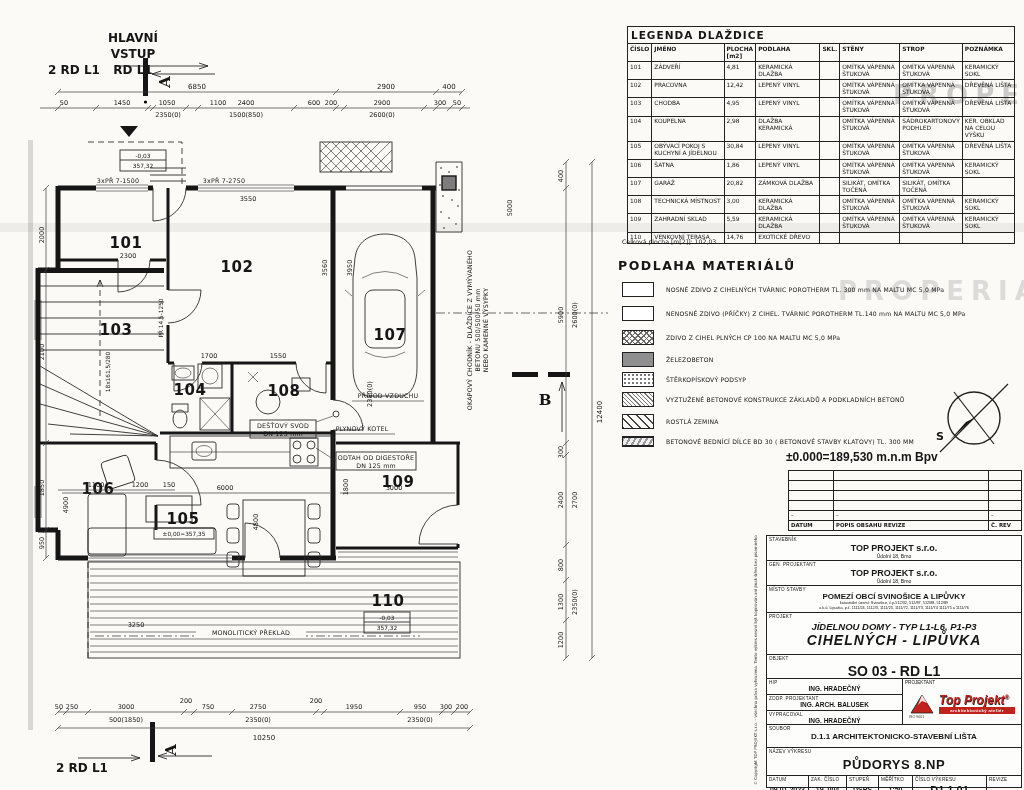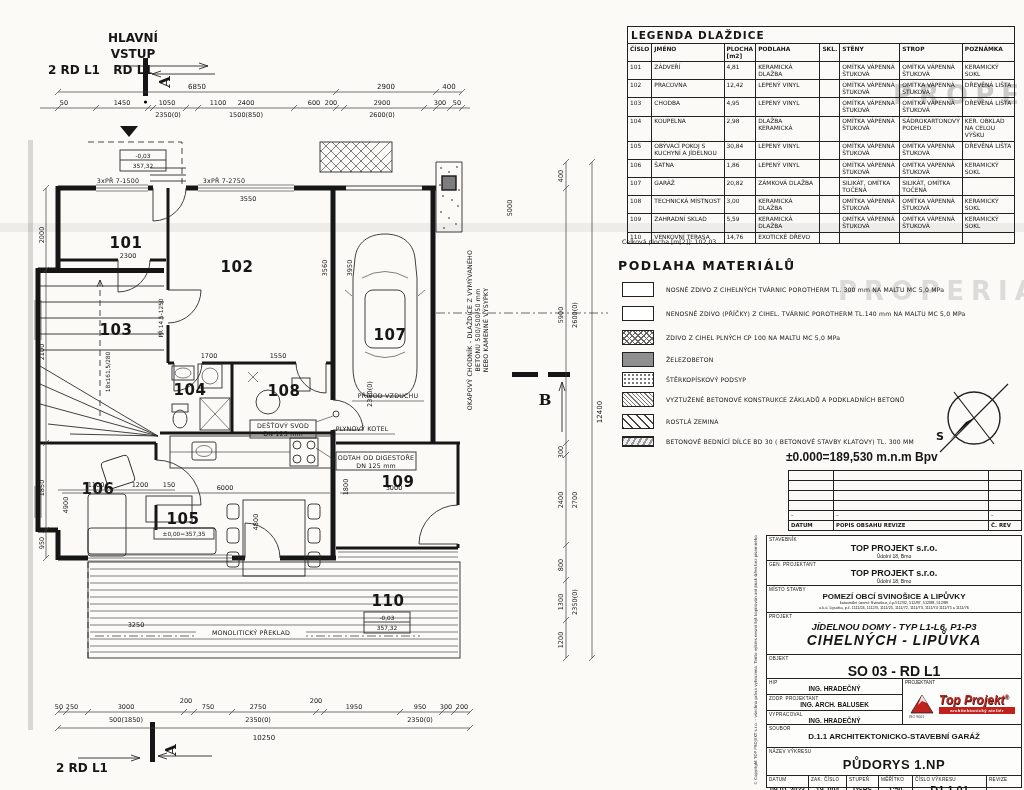--- a/index.html
+++ b/index.html
@@ -640,7 +640,7 @@
   </div>
   <div class="tb-row" style="height:23px">
     <div class="tb-lbl">SOUBOR</div>
-    <div class="v-soubor">D.1.1 ARCHITEKTONICKO-STAVEBNÍ GARÁŽ</div>
+    <div class="v-soubor">D.1.1 ARCHITEKTONICKO-STAVEBNÍ LIŠTA</div>
   </div>
   <div class="tb-row" style="height:28px">
     <div class="tb-lbl">NÁZEV VÝKRESU</div>

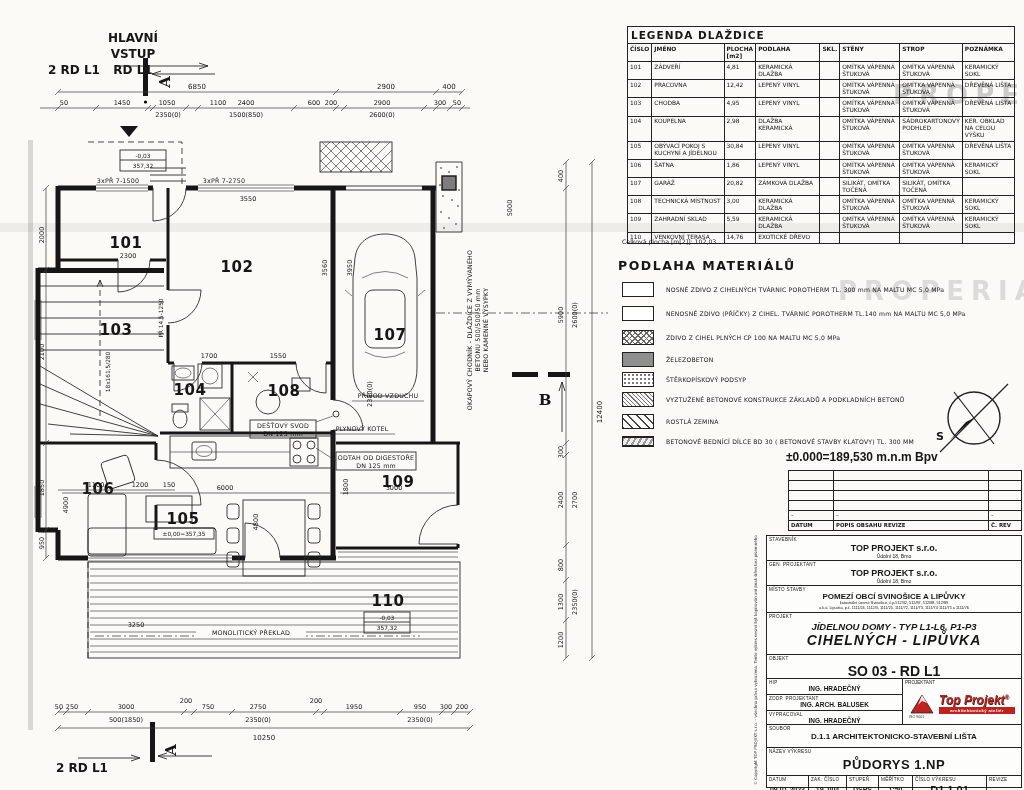--- a/index.html
+++ b/index.html
@@ -644,7 +644,7 @@
   </div>
   <div class="tb-row" style="height:28px">
     <div class="tb-lbl">NÁZEV VÝKRESU</div>
-    <div class="v-nazev">PŮDORYS 1.NP</div>
+    <div class="v-nazev">PŮDORYS 8.NP</div>
   </div>
   <div class="tb-row" style="height:27px;border-bottom:none">
     <div class="tb-bot">

